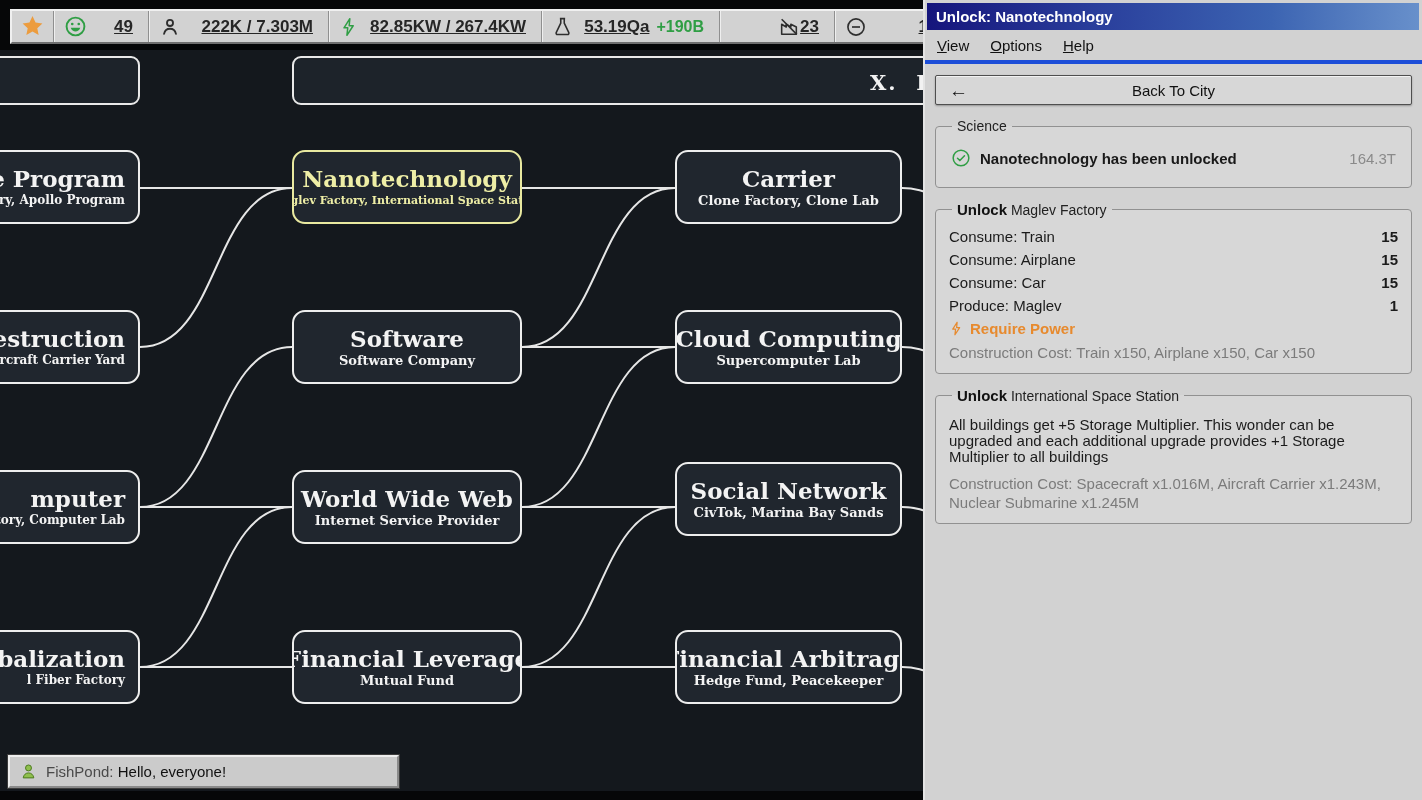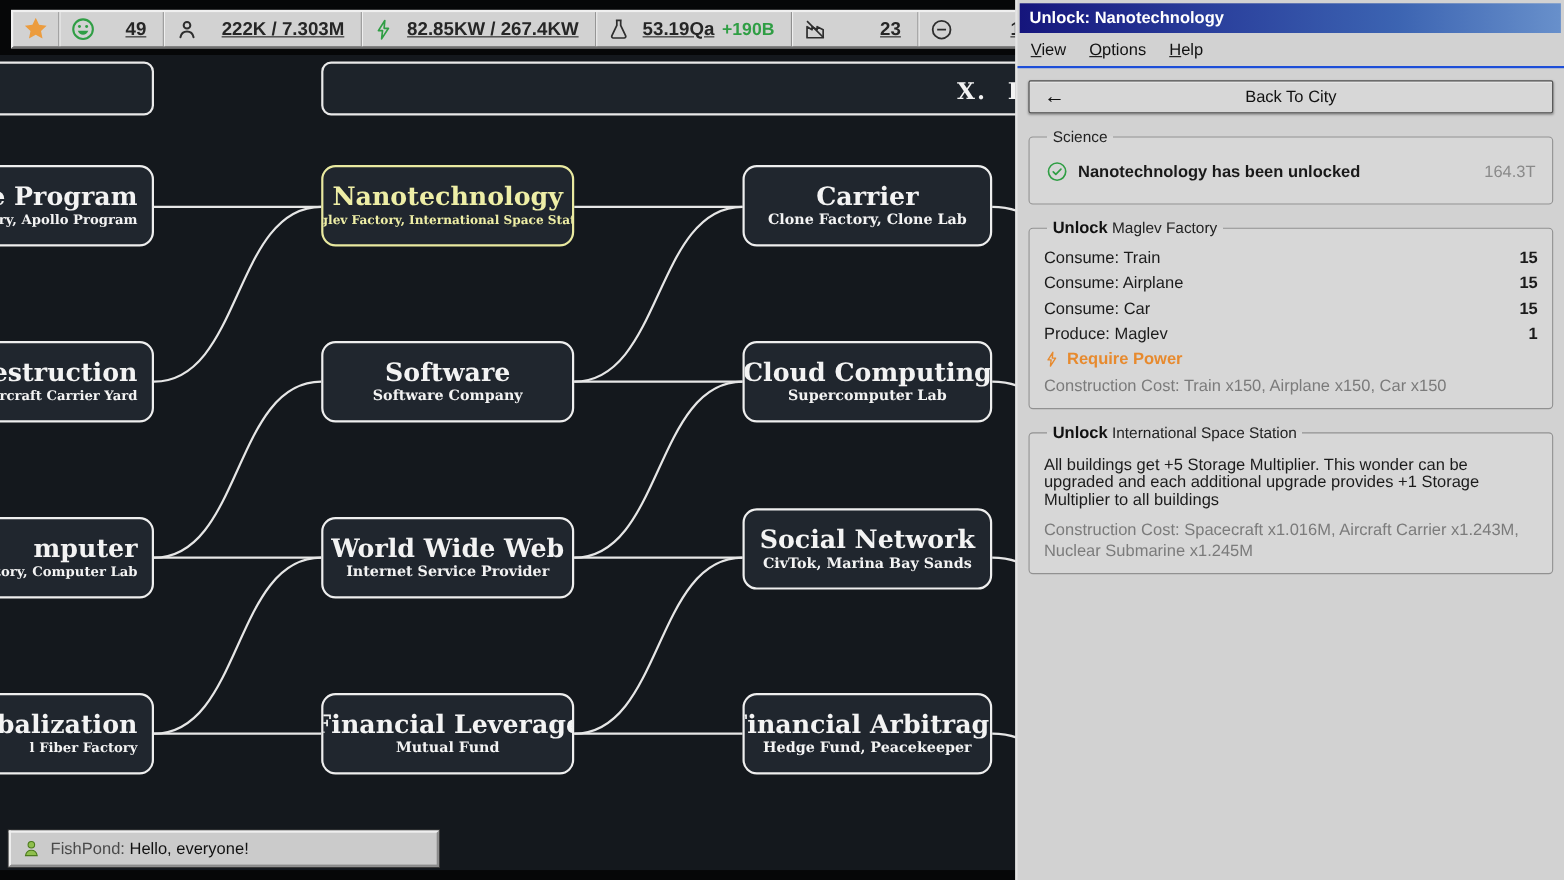--- a/index.html
+++ b/index.html
@@ -215,7 +215,7 @@
         <span class="tb-val">53.19Qa</span><span class="tb-delta">+190B</span>
       </span>
     </div>
-    <div class="tb-sec" style="width:115px;">
+    <div class="tb-sec" style="width:115px;justify-content:flex-end;">
       <span class="icon">
         <svg viewBox="0 0 24 24" width="22" height="22">
             <path d="M4 20V9l5 3V9l5 3V9l6 3v8z" fill="none" stroke="#2e2e2e" stroke-width="1.7" stroke-linejoin="round"></path>

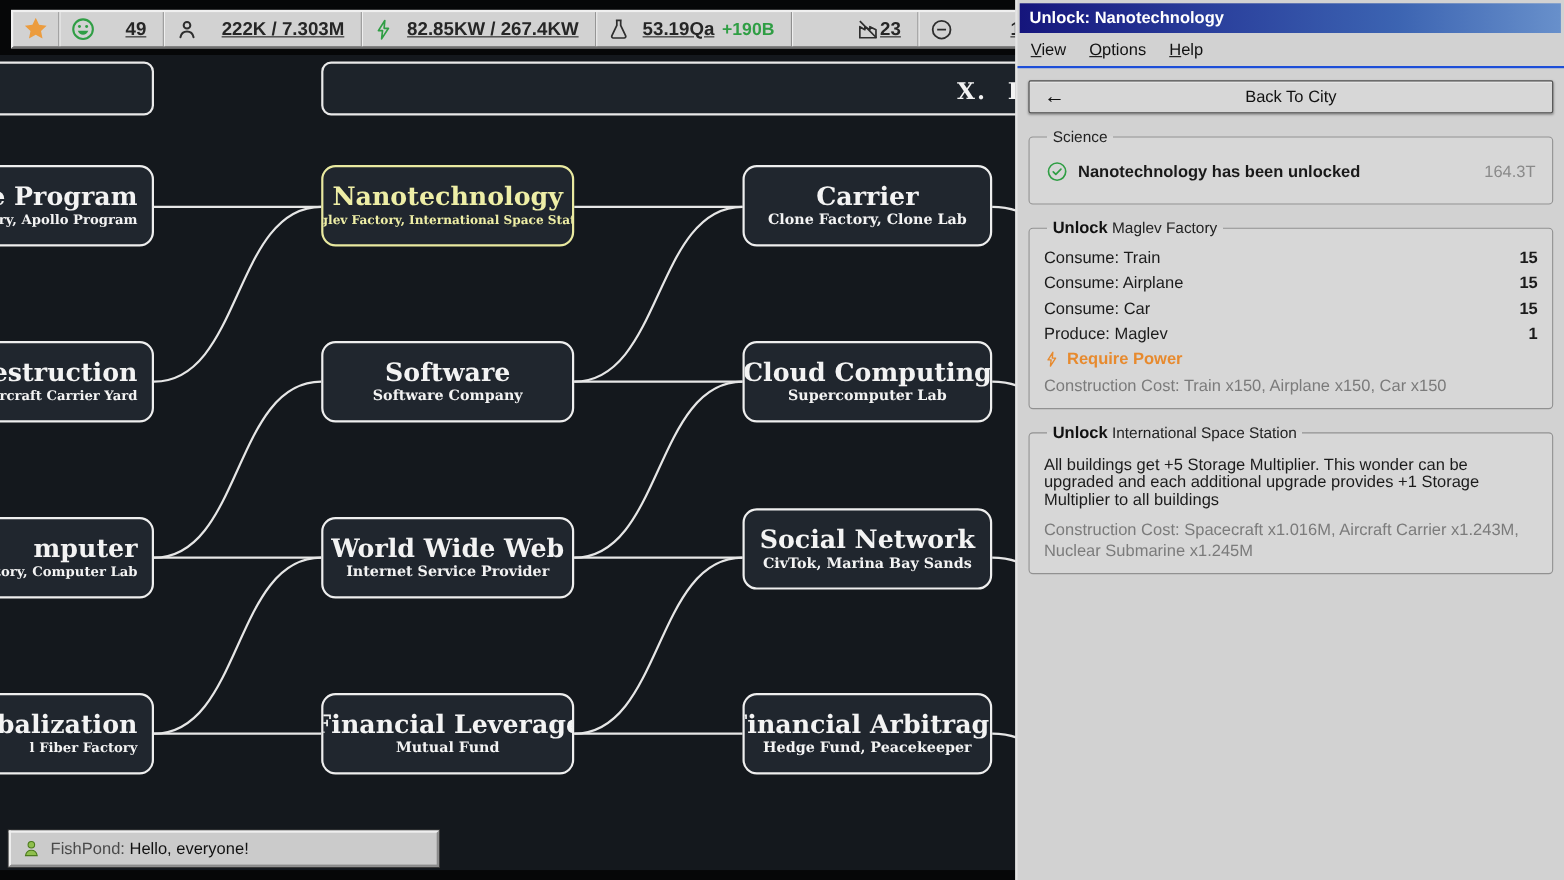--- a/index.html
+++ b/index.html
@@ -58,7 +58,7 @@
               display:flex; align-items:center; padding-left:9px;
               background:linear-gradient(90deg,#15157c 0%,#2a3f9c 35%,#3c64b2 70%,#6890cb 100%); }
   .menubar { display:flex; gap:21px; padding:7px 12px 6px; font-size:15px; color:#111;
-             border-bottom:2px solid #1d4ed8; }
+             border-bottom:4px solid #1d4ed8; }
   .menu-item { cursor:default; }
   .menu-item::first-letter { text-decoration:underline; }
   .back-btn { margin:11px 10px 13px; height:30px; position:relative; border:1px solid #4f4f4f;

